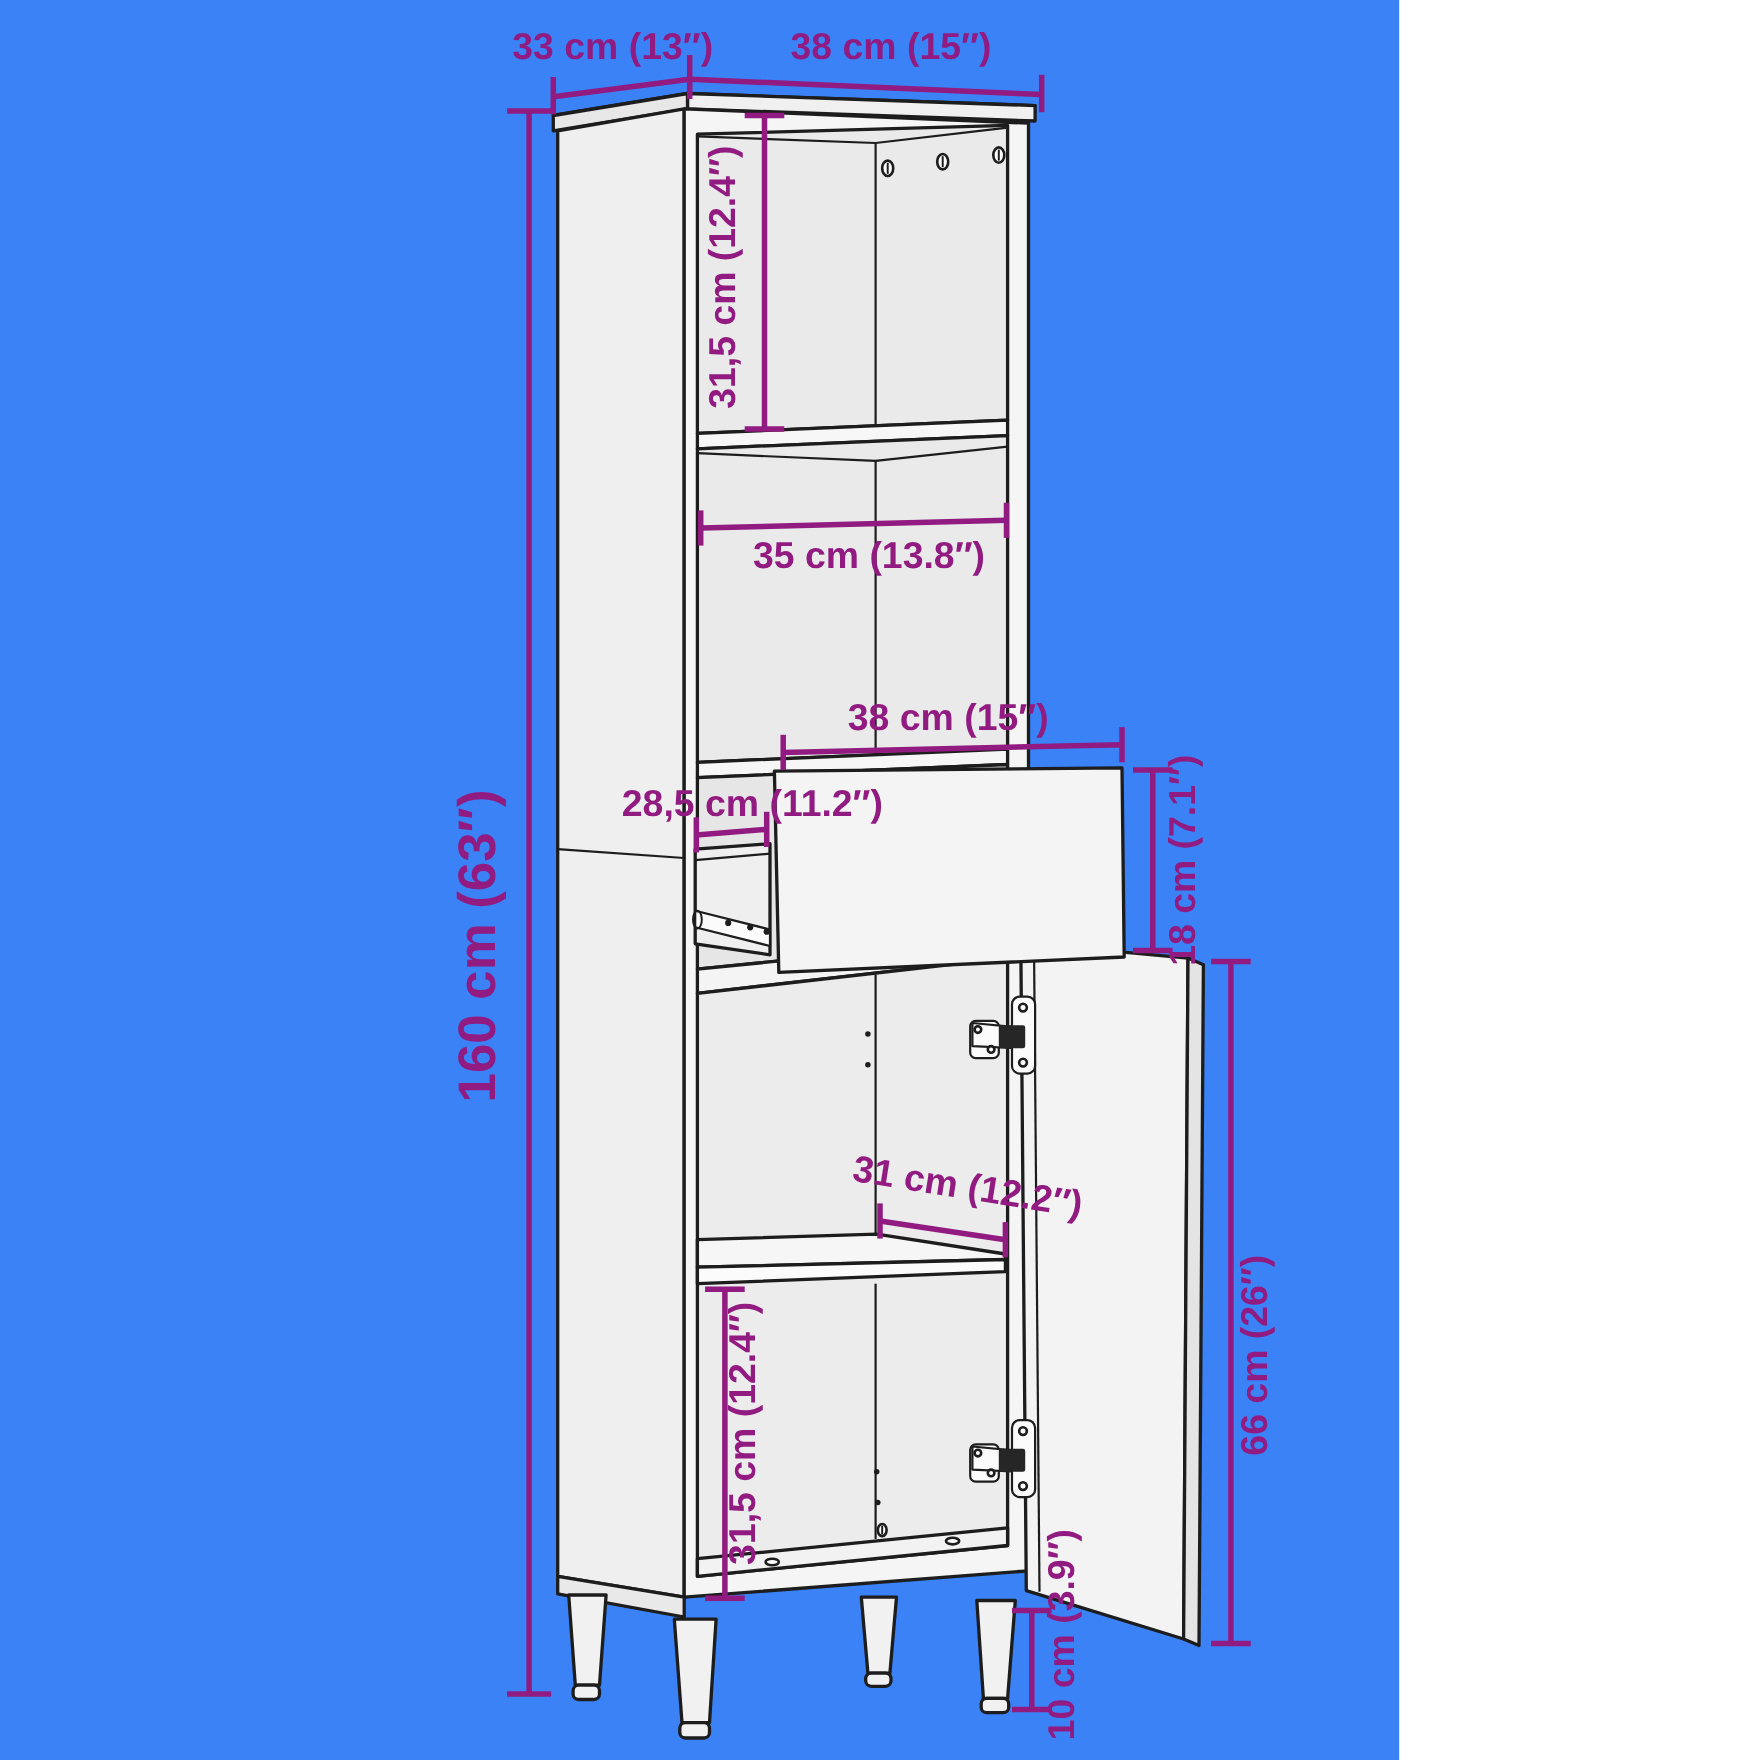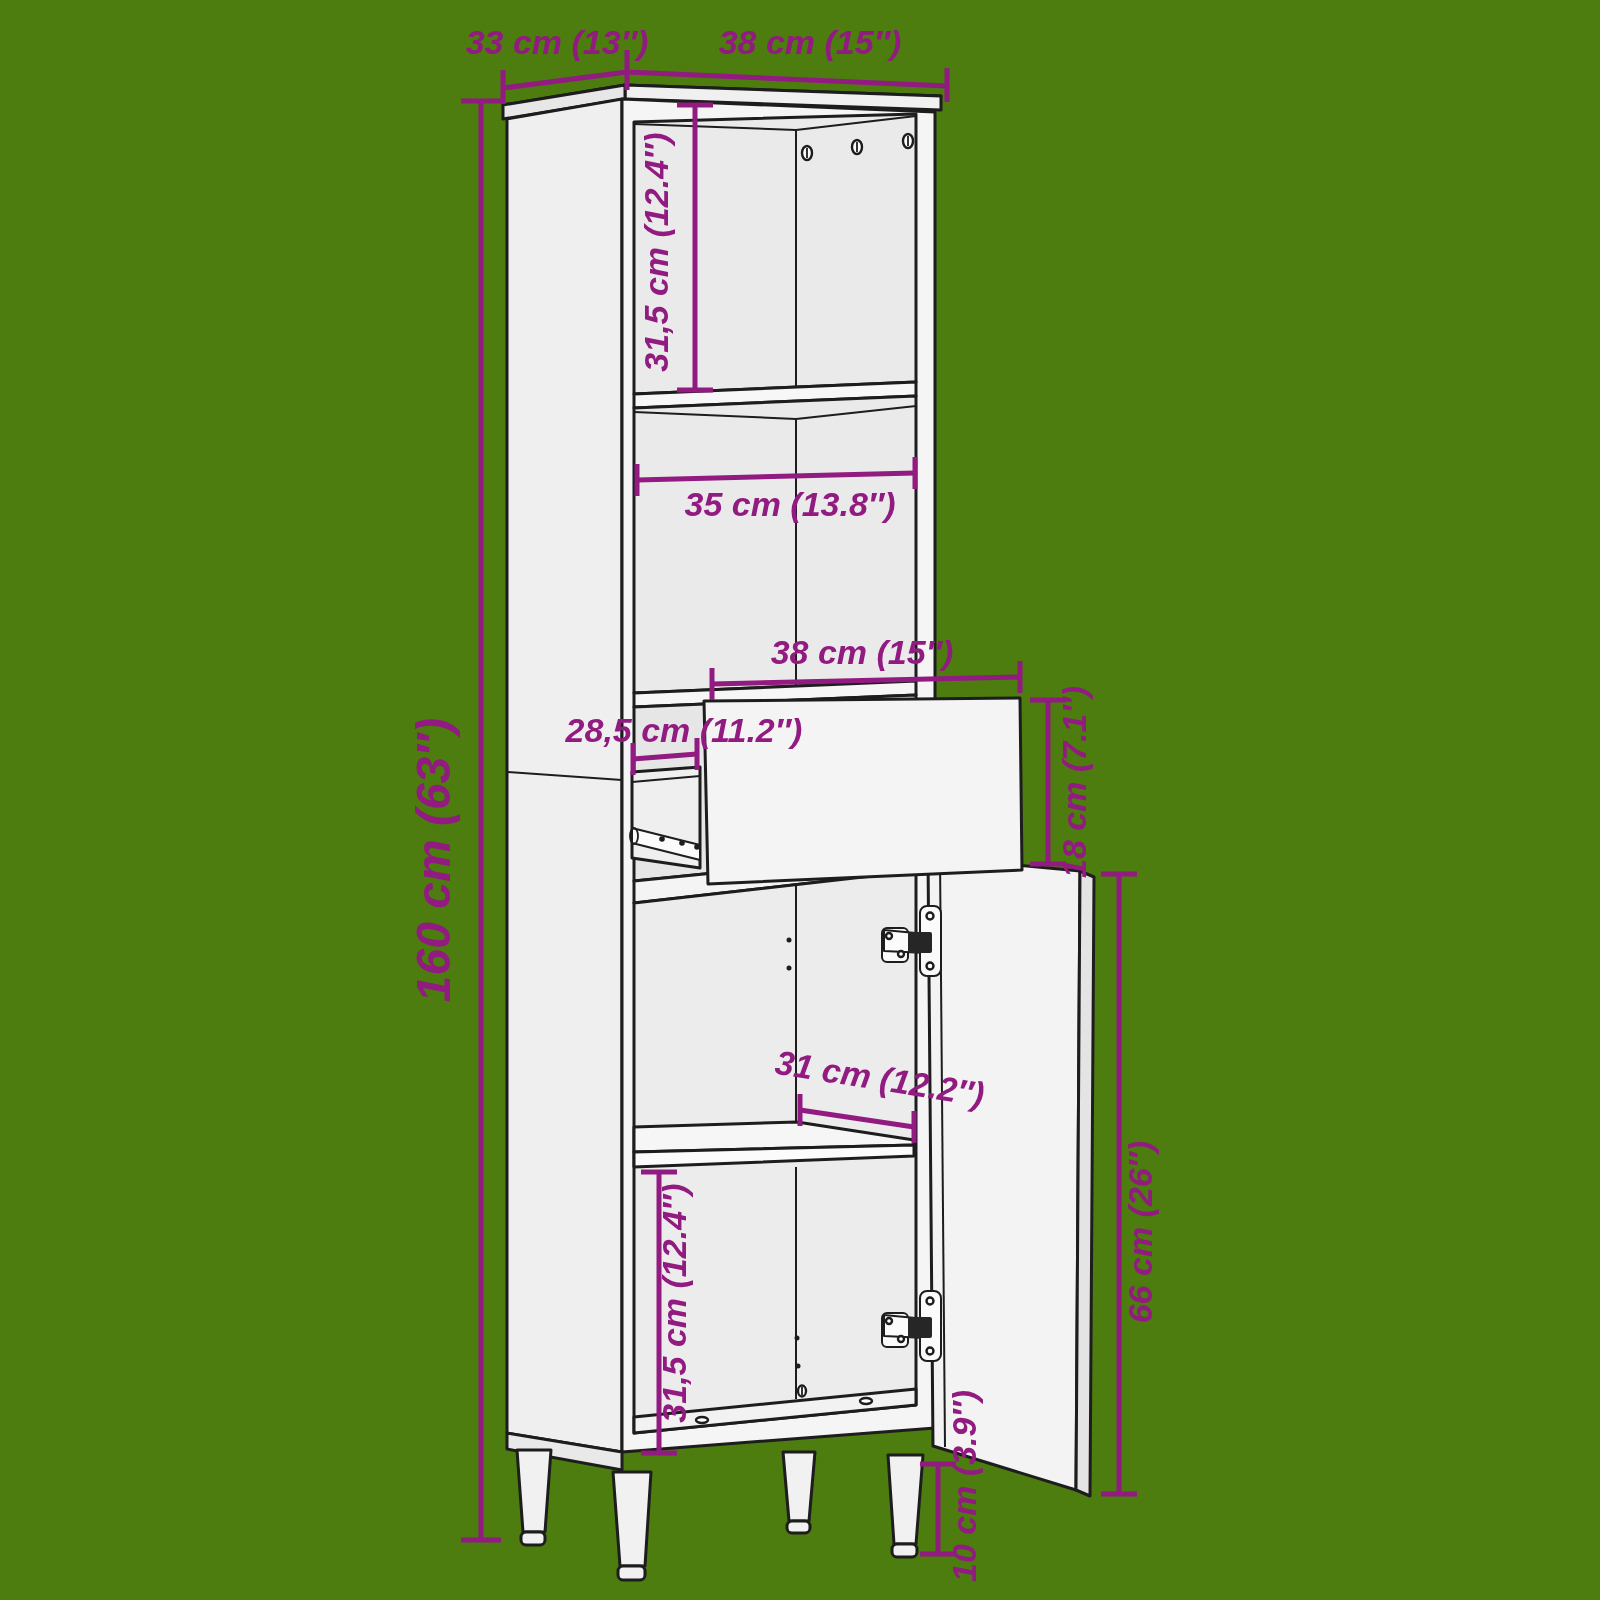--- a/index.html
+++ b/index.html
@@ -3,7 +3,7 @@
 <meta charset="utf-8">
 <style>
   html,body{margin:0;padding:0;background:#ffffff;}
-  .stage{width:1600px;height:1600px;background:#4d7c0f;position:relative;overflow:hidden;font-style:italic;}
+  .stage{width:1272px;height:1600px;background:#3b82f6;position:relative;overflow:hidden;}
   svg{display:block;}
   
   .panel{stroke:#1d1d1d;stroke-width:3;stroke-linejoin:round;}

